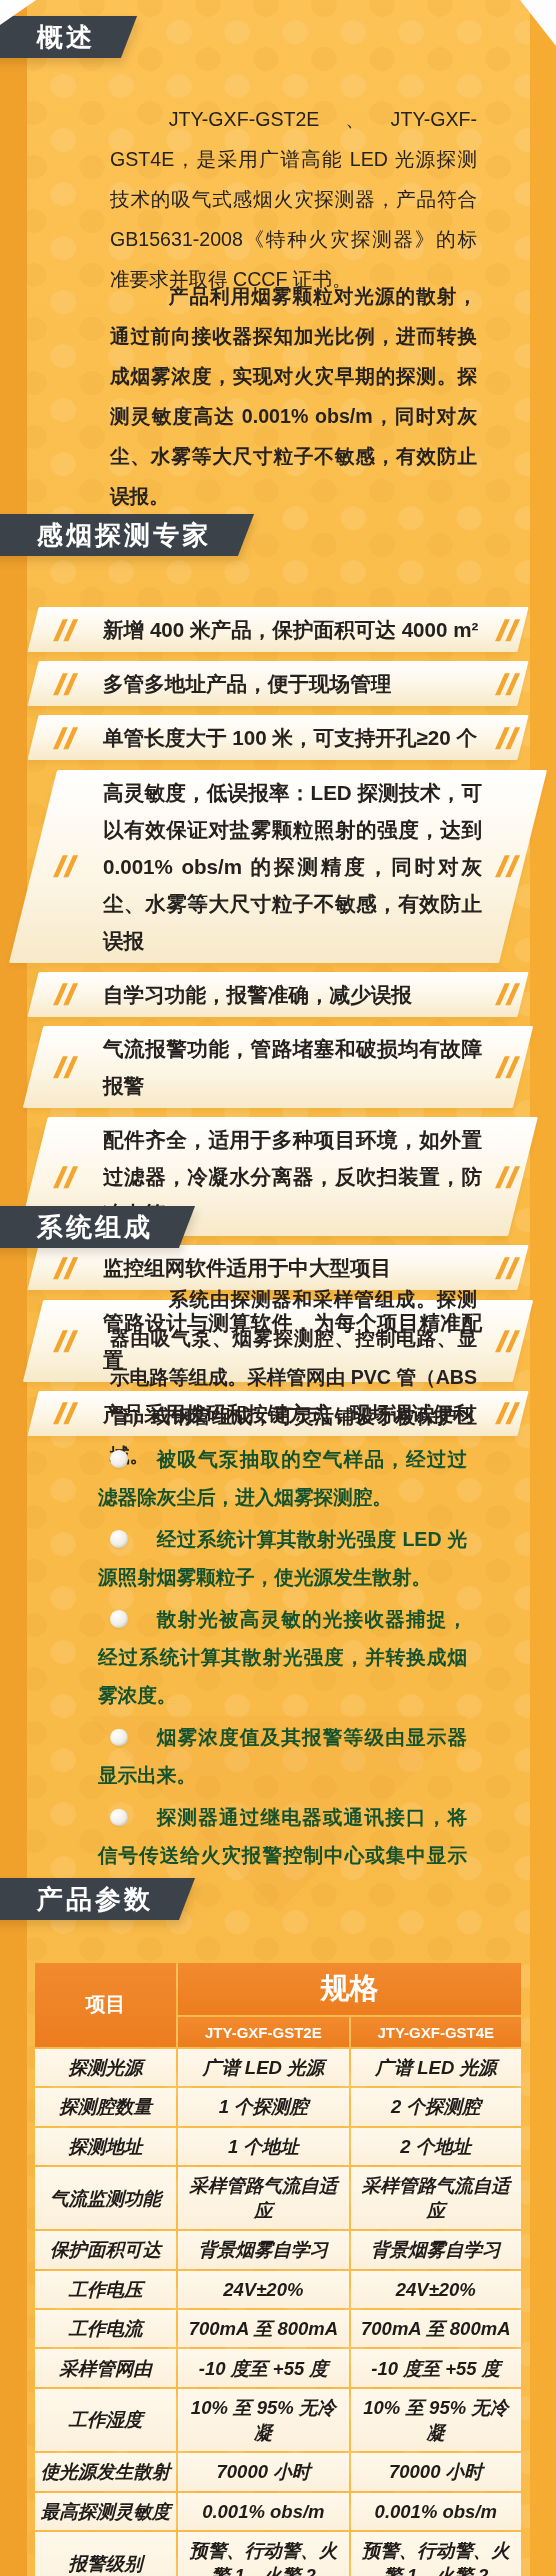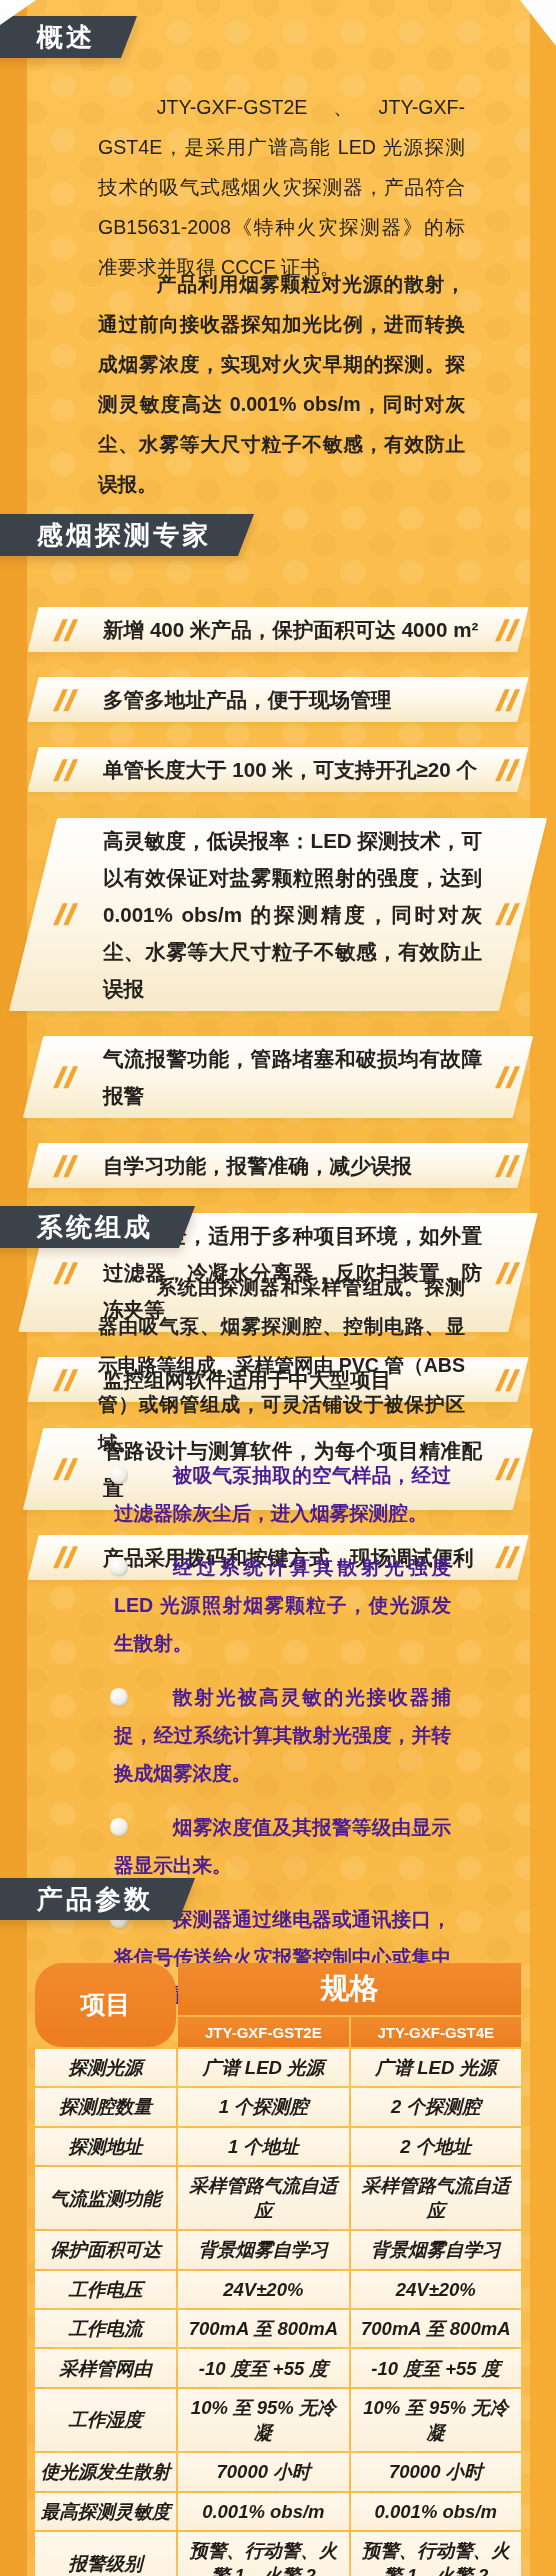--- a/index.html
+++ b/index.html
@@ -46,7 +46,7 @@
 
   
   .para {
-    position:absolute; left:98px; width:367px; margin:0;
+    position:absolute; left:98px; width:367px; margin:12px;
     font-size:19.6px; line-height:40px; text-align:justify; text-indent:3em;
     color:#262220; z-index:2;
   }

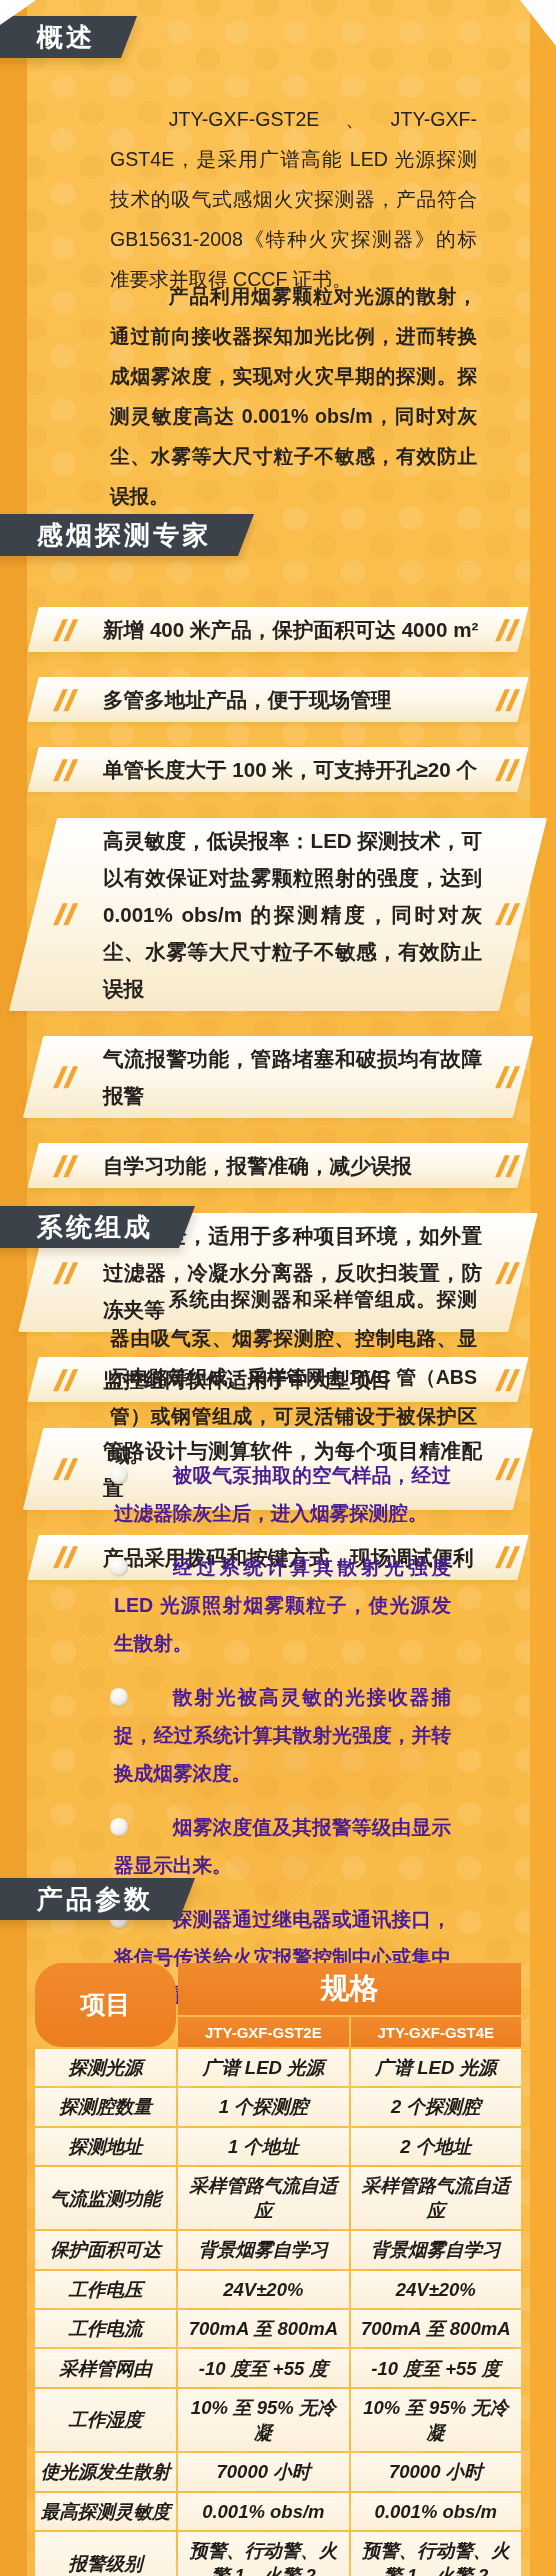--- a/index.html
+++ b/index.html
@@ -57,7 +57,7 @@
   
   .features { position:absolute; top:607px; left:33px; width:490px; z-index:2; }
   .ribbon {
-    position:relative; margin:0 0 25px 0; min-height:32px;
+    position:relative; margin:0 0 9px 0; min-height:32px;
     display:flex; align-items:flex-start;
     padding:4.1px 41px 4.1px 70px;
   }

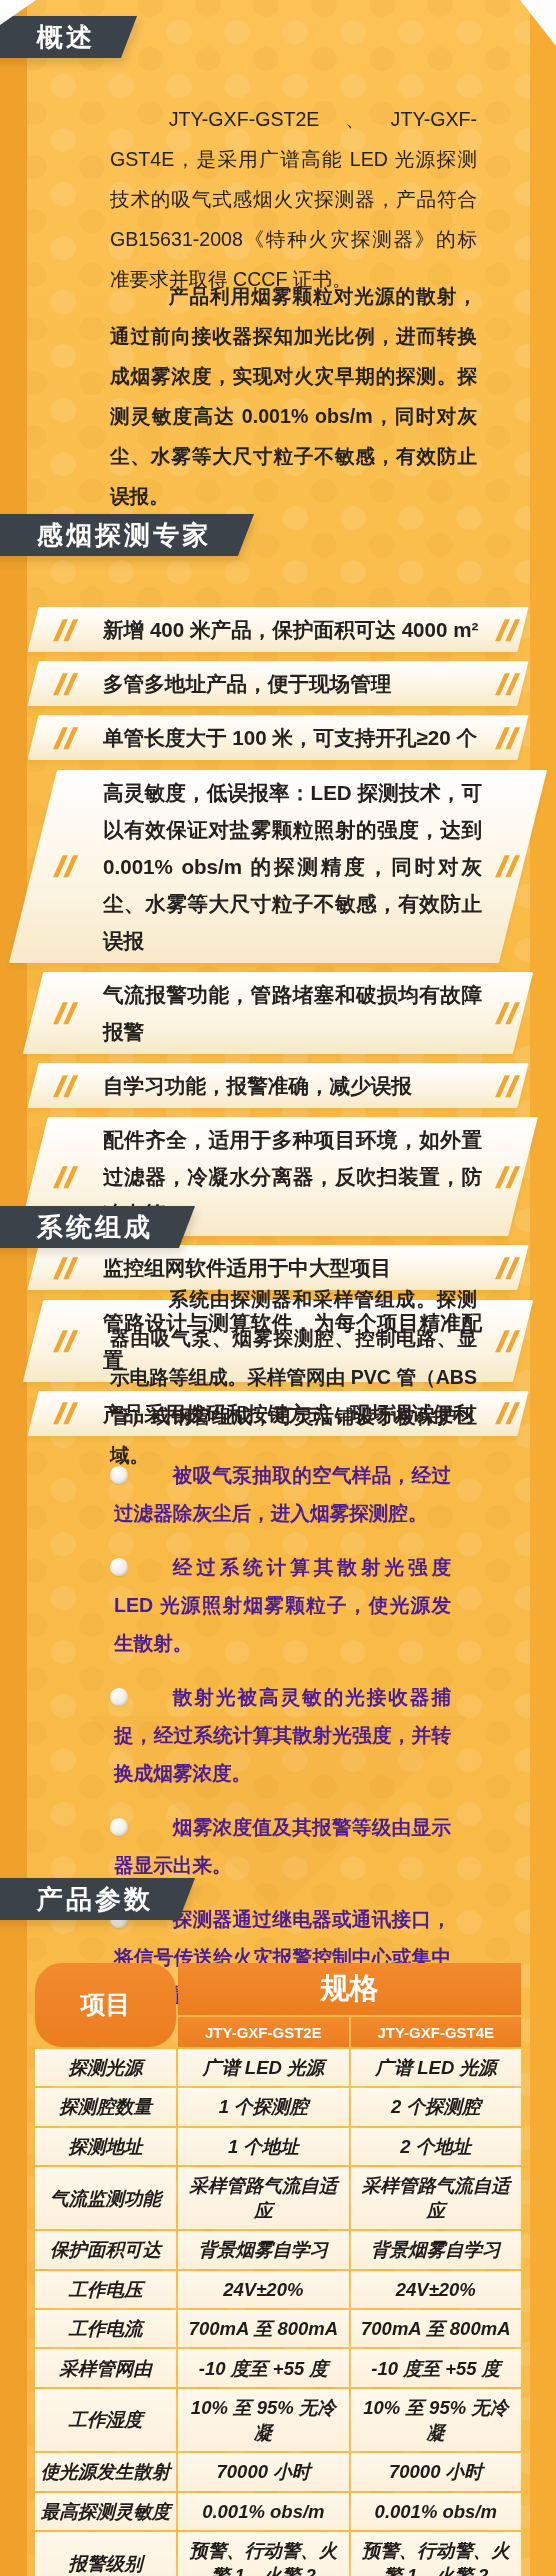--- a/index.html
+++ b/index.html
@@ -151,13 +151,13 @@
 
       <div class="ribbon">
         <span class="slash-l"></span>
+        <span class="ribbon-text">自学习功能，报警准确，减少误报</span>
+        <span class="slash-r"></span>
+      </div>
+
+      <div class="ribbon">
+        <span class="slash-l"></span>
         <span class="ribbon-text">气流报警功能，管路堵塞和破损均有故障报警</span>
-        <span class="slash-r"></span>
-      </div>
-
-      <div class="ribbon">
-        <span class="slash-l"></span>
-        <span class="ribbon-text">自学习功能，报警准确，减少误报</span>
         <span class="slash-r"></span>
       </div>
 

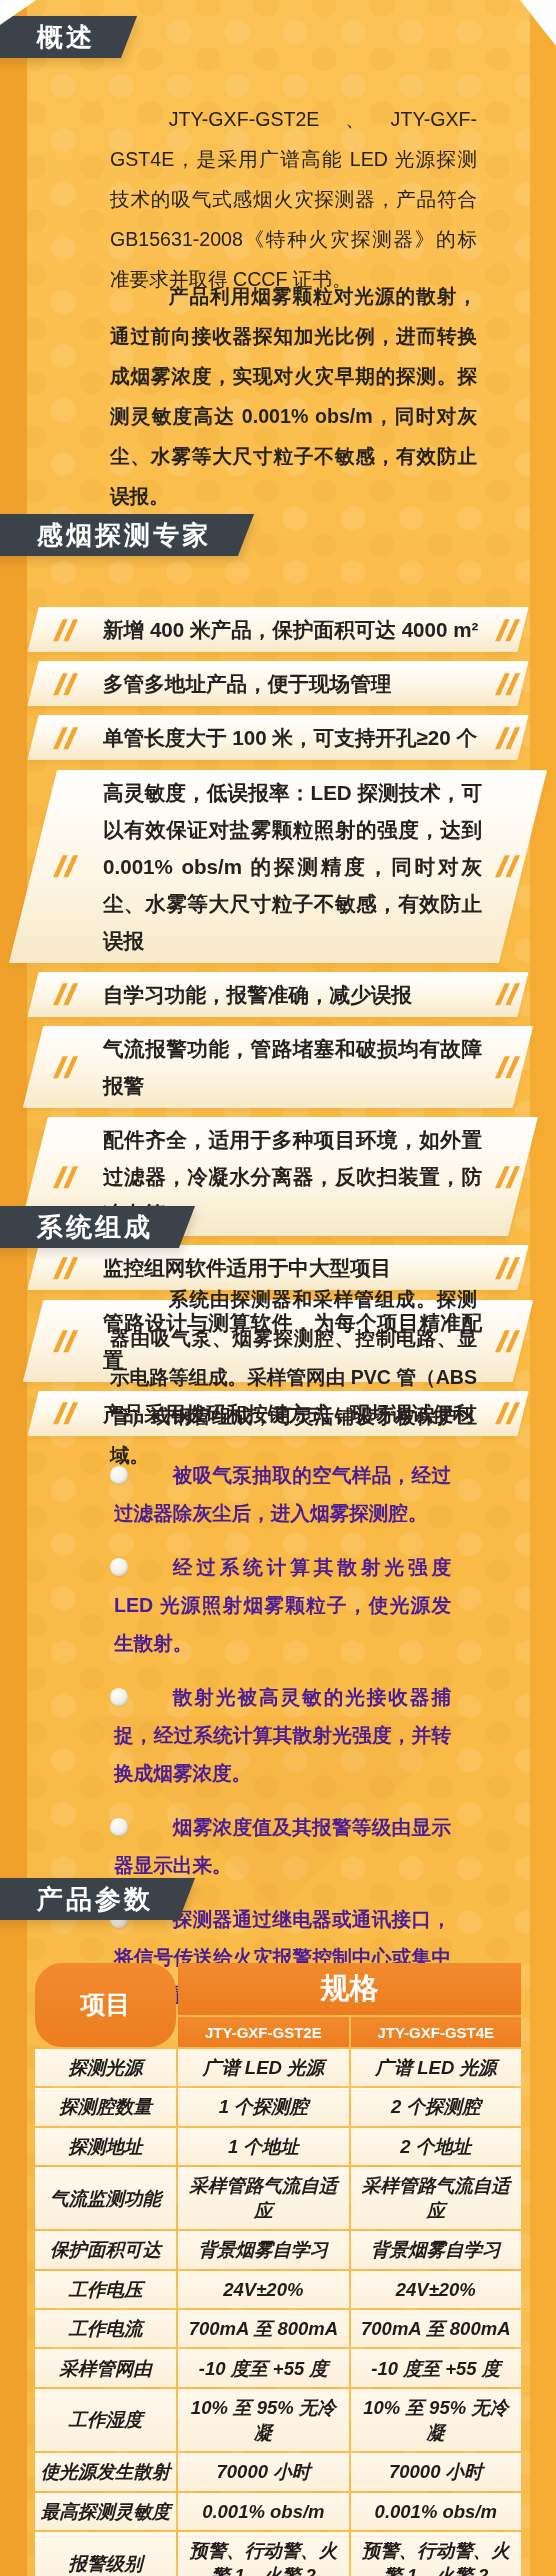--- a/index.html
+++ b/index.html
@@ -80,7 +80,7 @@
   
   .bullets { position:absolute; top:1440px; left:98px; width:369px; z-index:2; }
   .bullet { position:relative; margin:0 0 4.1px 0; }
-  .bullet-text { margin:16px; font-size:19.6px; font-weight:600; line-height:38px; text-align:justify; text-indent:3em; color:#4c1d95; }
+  .bullet-text { margin:0; font-size:19.6px; font-weight:600; line-height:38px; text-align:justify; text-indent:3em; color:#14532d; }
   .bullet-dot {
     position:absolute; left:12.4px; top:10.3px; width:17.5px; height:17.5px; border-radius:50%;
     background:radial-gradient(circle at 35% 30%, #ffffff 0%, #efece4 60%, #ddd8cb 100%);

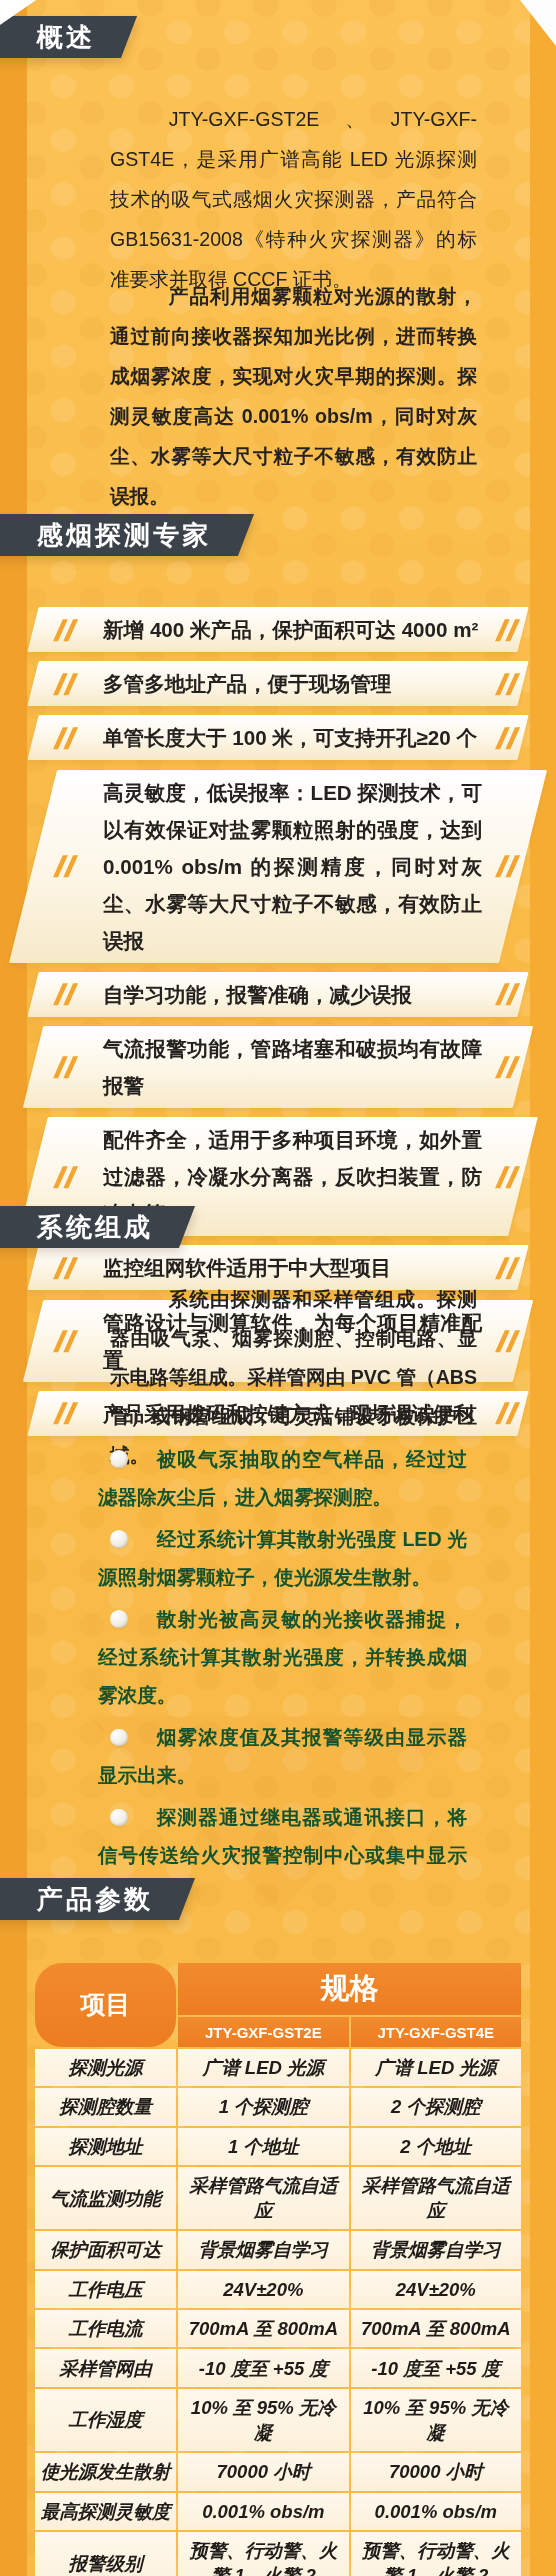--- a/index.html
+++ b/index.html
@@ -95,7 +95,7 @@
     background:linear-gradient(180deg,#f28a2e 0%,#ec7d20 100%);
     color:#ffffff; font-weight:bold; padding:6.2px 3.1px;
   }
-  th.c-item  { width:28%; font-size:25px;border-radius:27px; }
+  th.c-item  { width:28%; font-size:20px; }
   th.c-spec  { font-size:29px; padding:4.1px 3.1px; }
   th.c-model { font-size:15px; padding:9.3px 3.1px; }
   table.spec td {

